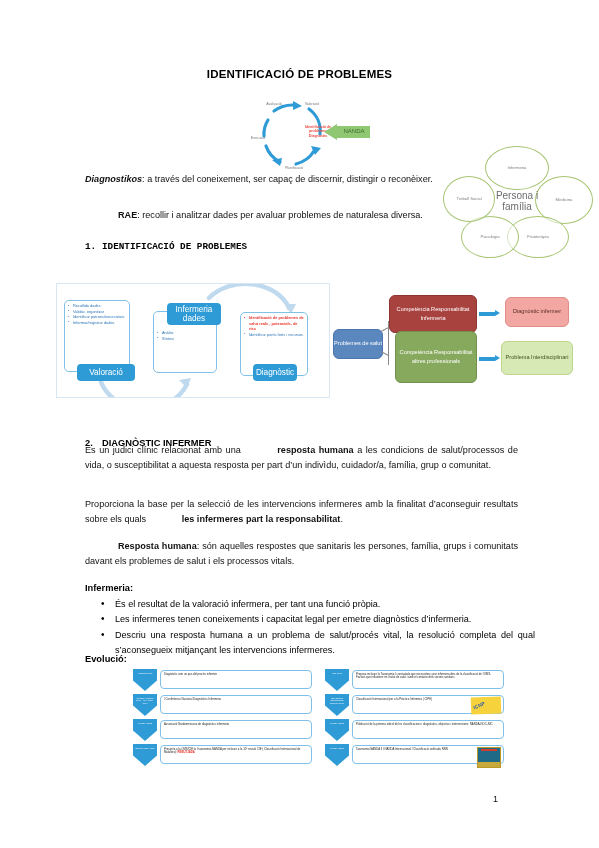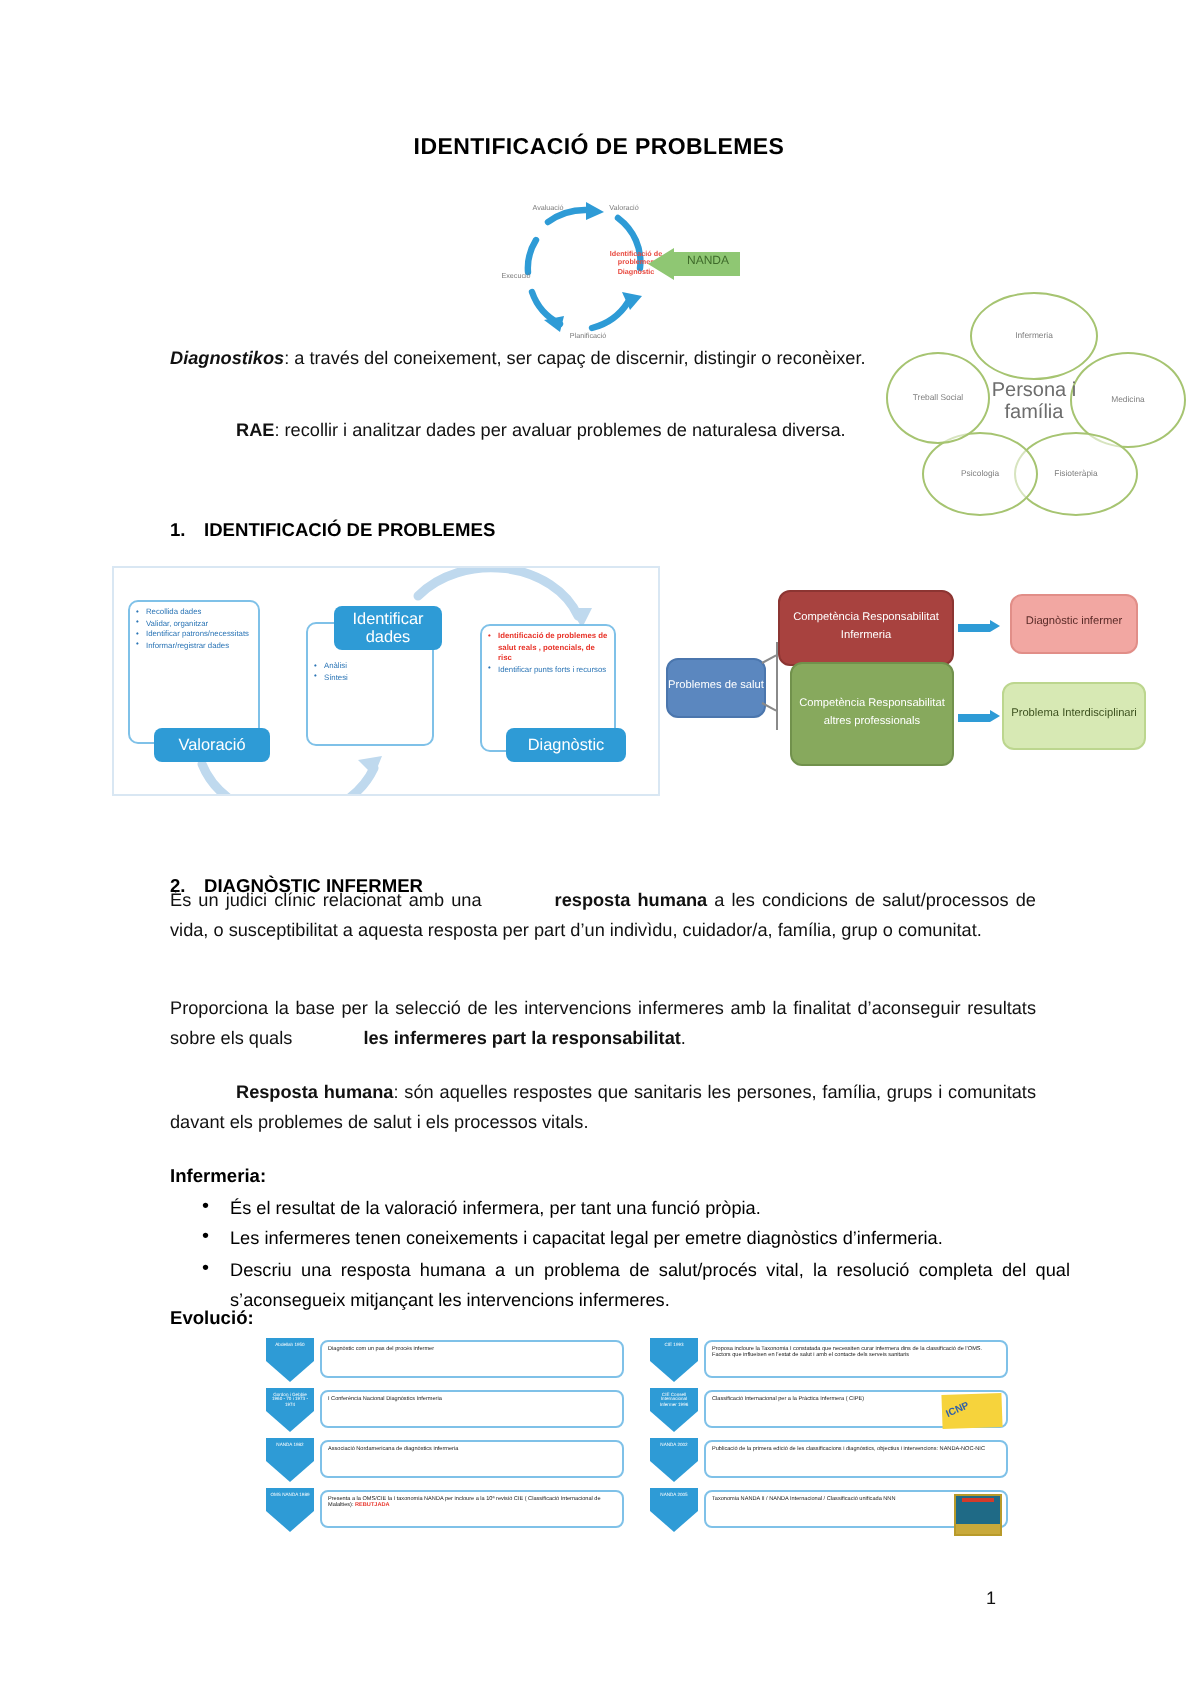--- a/index.html
+++ b/index.html
@@ -363,7 +363,7 @@
     <b class="bd">RAE</b><span>: recollir i analitzar dades per avaluar problemes de naturalesa diversa.</span>
   </div>
 
-  <div class="heading" style="top:260px;">
+  <div class="heading" style="top:241px;font-family:Liberation Mono, monospace;">
     <span class="num">1.</span><span>IDENTIFICACIÓ DE PROBLEMES</span>
   </div>
 

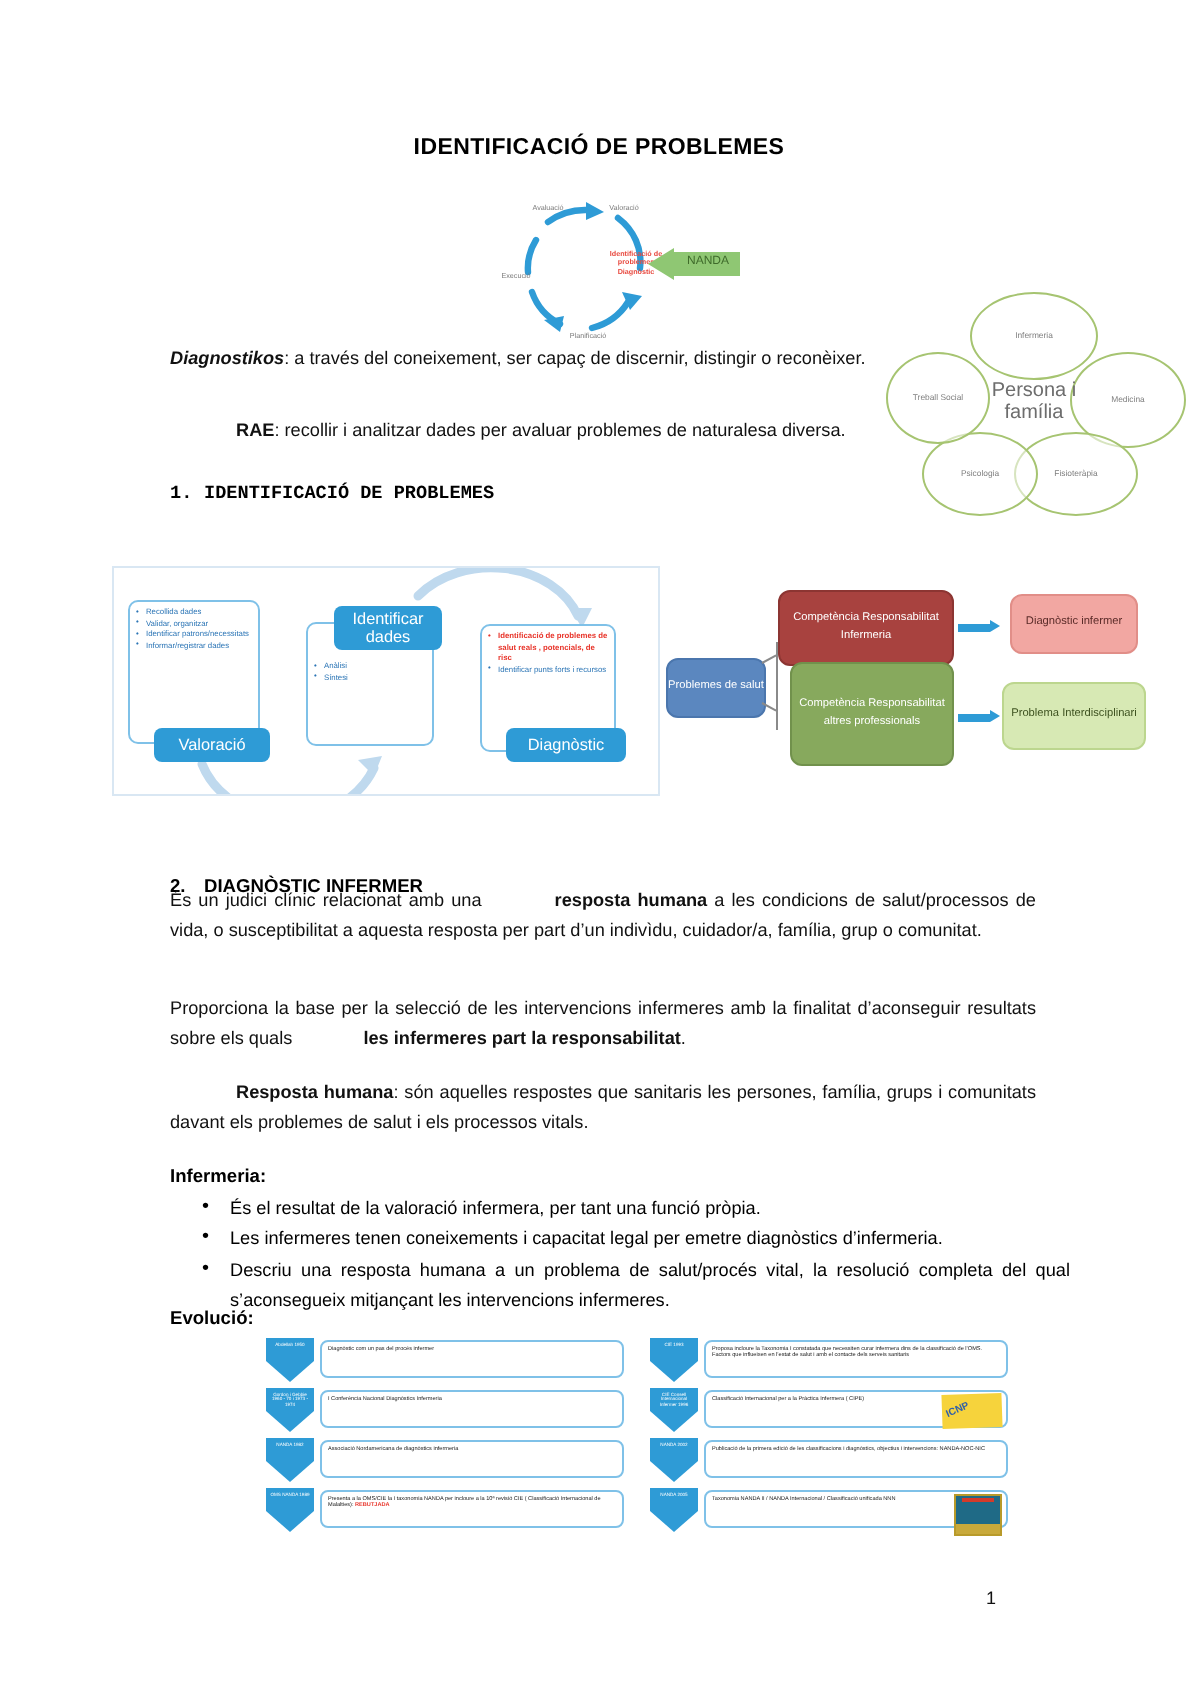--- a/index.html
+++ b/index.html
@@ -396,7 +396,7 @@
       </ul>
     </div>
     <div class="ftab" style="left:110px;top:19px;width:54px;height:22px;">
-      <span>Identificar dades</span>
+      <span>Infermeria dades</span>
     </div>
 
     <div class="fbox" style="left:183px;top:28px;width:66px;height:62px;">

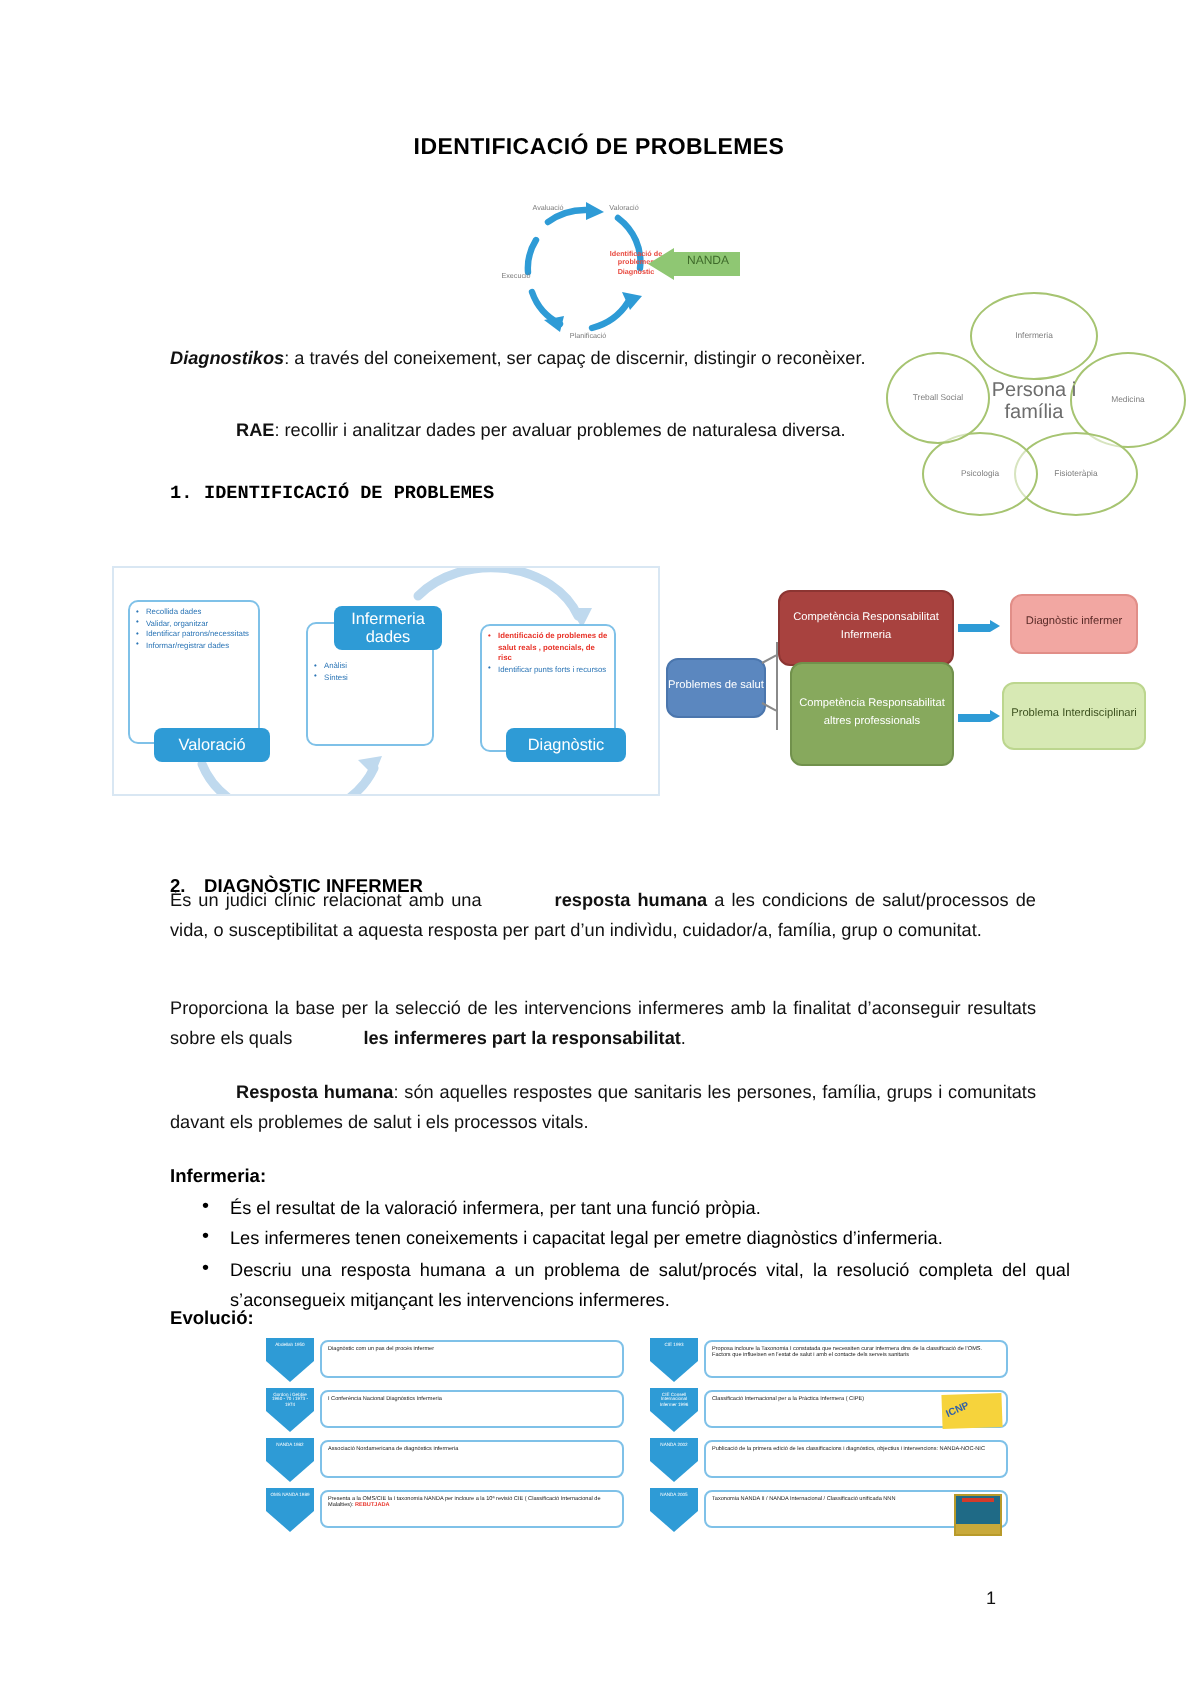--- a/index.html
+++ b/index.html
@@ -405,7 +405,7 @@
         <li>Identificar punts forts i recursos</li>
       </ul>
     </div>
-    <div class="ftab" style="left:196px;top:80px;width:60px;height:17px;">
+    <div class="ftab" style="left:196px;top:80px;width:44px;height:17px;">
       <span>Diagnòstic</span>
     </div>
   </div>

